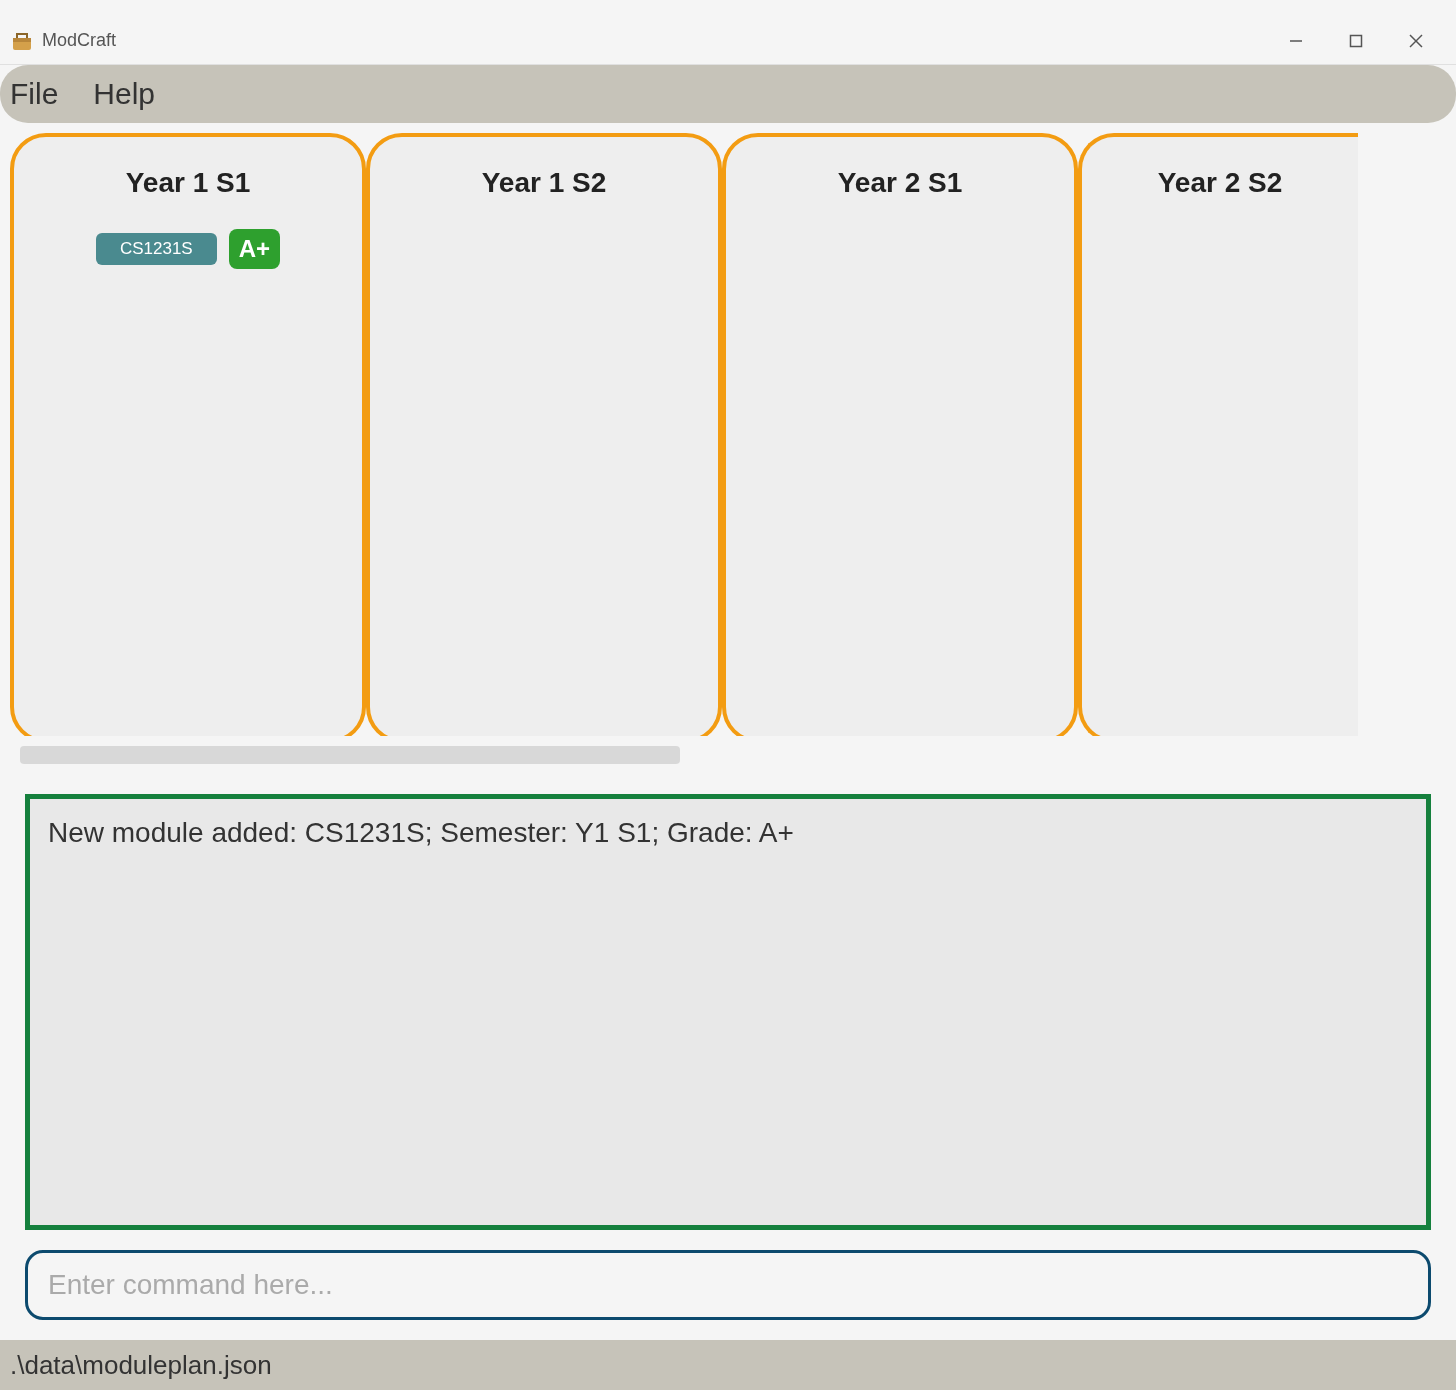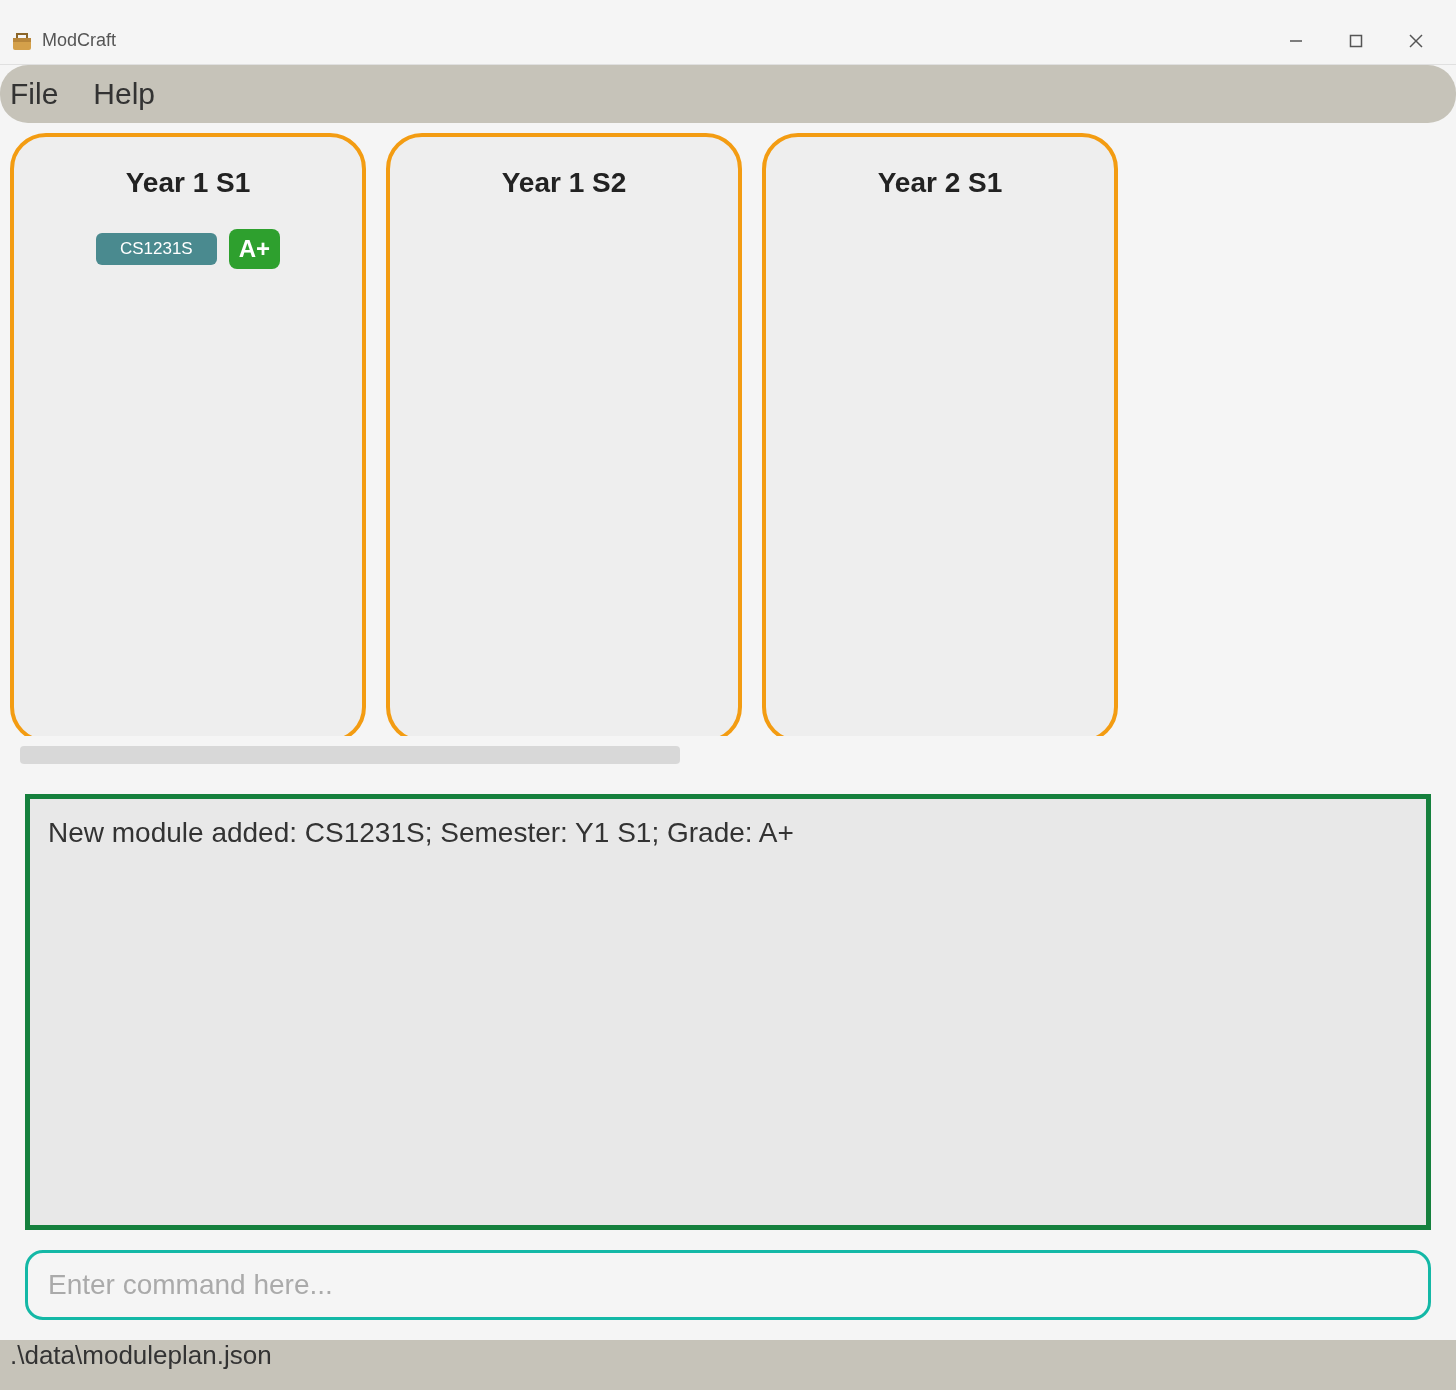--- a/index.html
+++ b/index.html
@@ -81,7 +81,6 @@
     }
     .semester-row {
       display: flex;
-      gap: 20px;
     }
     .semester-card {
       min-width: 356px;

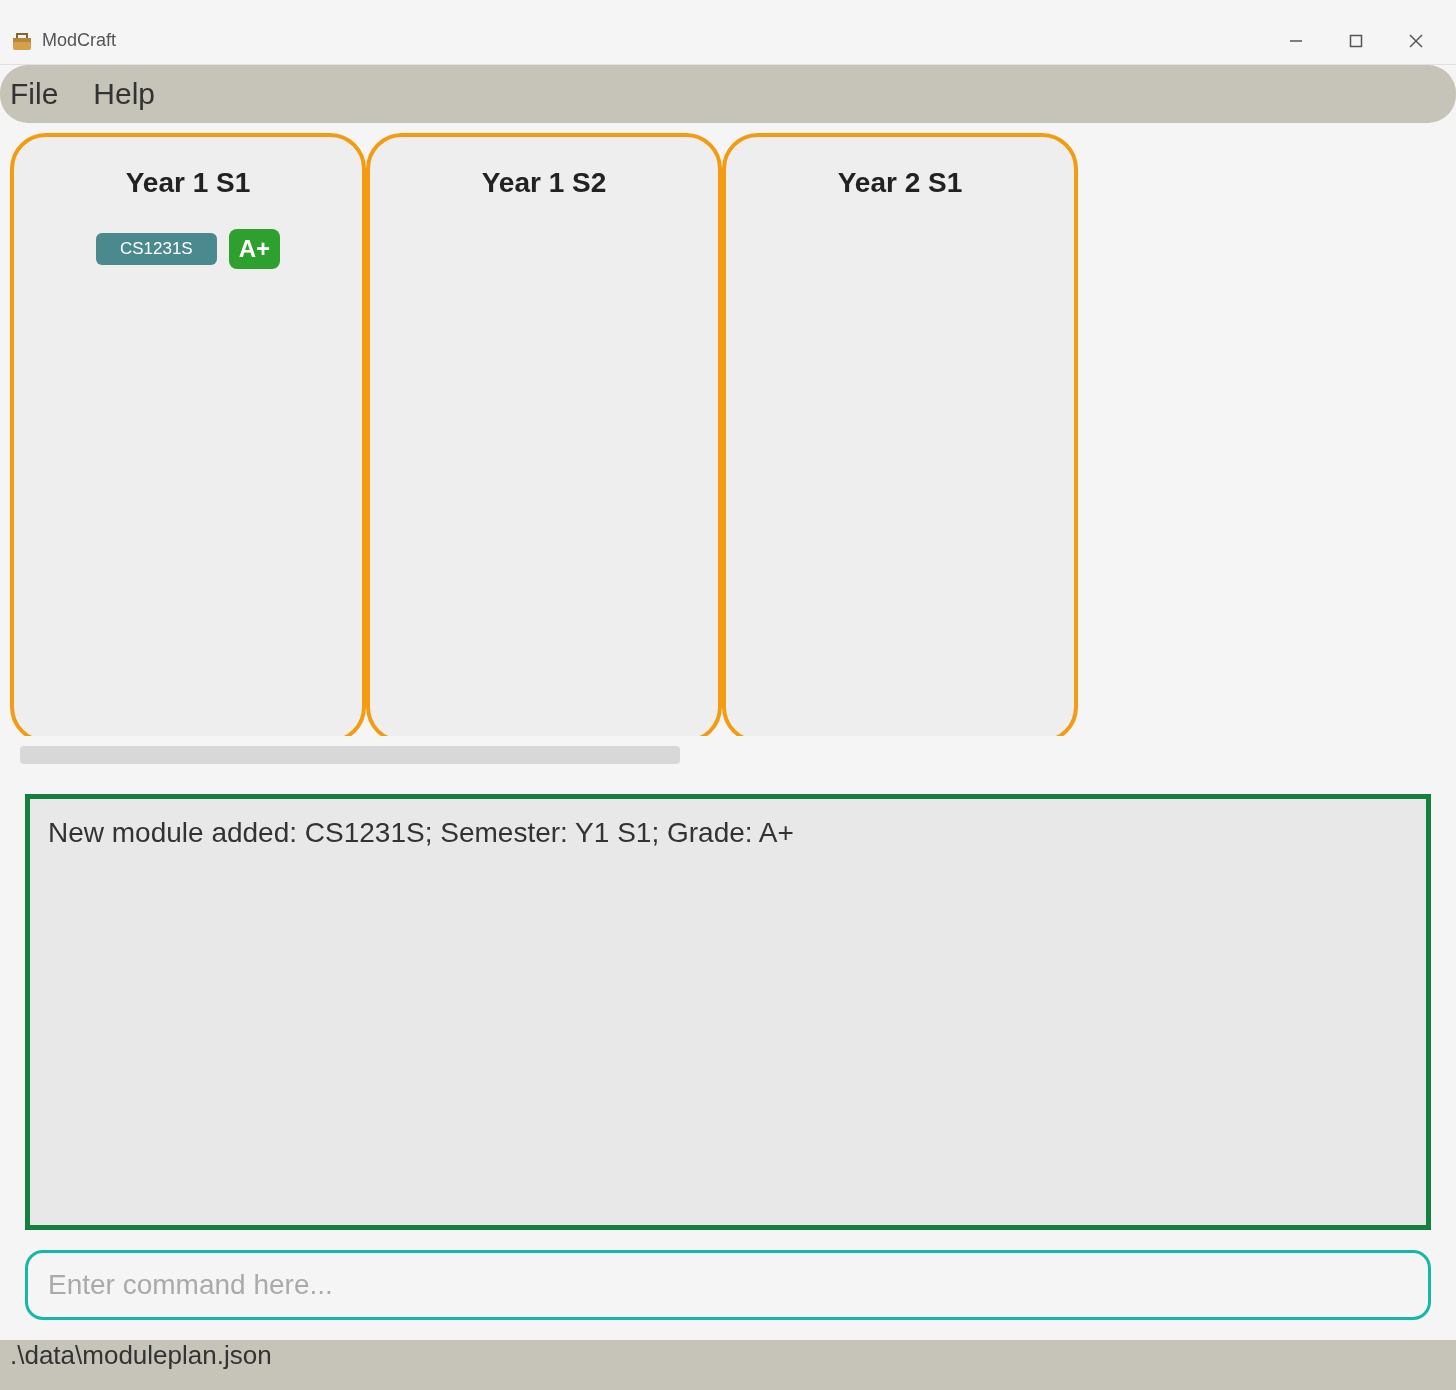--- a/index.html
+++ b/index.html
@@ -240,6 +240,9 @@
         <div class="semester-title">Year 2 S1</div>
       </div>
 
+      <div class="semester-card partial">
+        <div class="semester-title">Year 2 S2</div>
+      </div>
 
     </div>
   </div>

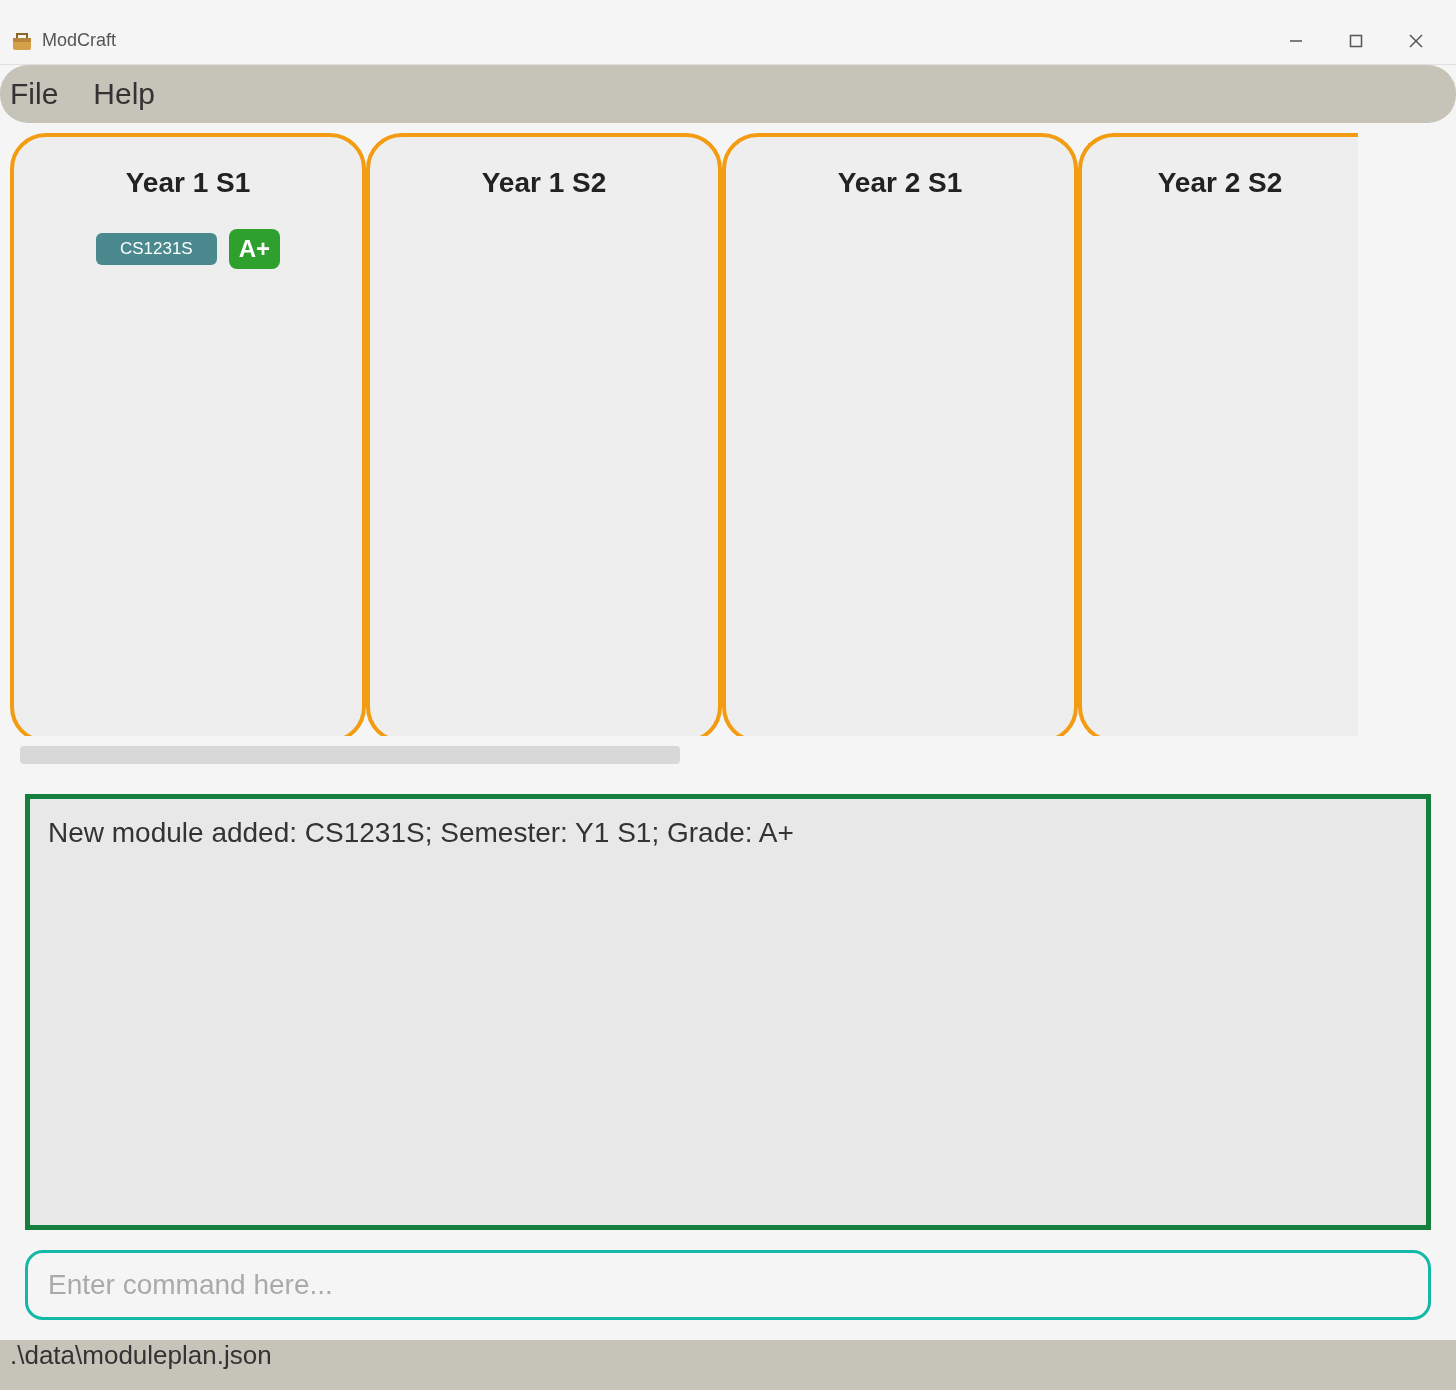--- a/index.html
+++ b/index.html
@@ -160,7 +160,7 @@
     .command-input {
       width: 100%;
       height: 70px;
-      border: 3px solid #14b8a6;
+      border: 3px solid #0c4a6e;
       border-radius: 18px;
       background: #f5f5f5;
       padding: 0 20px;

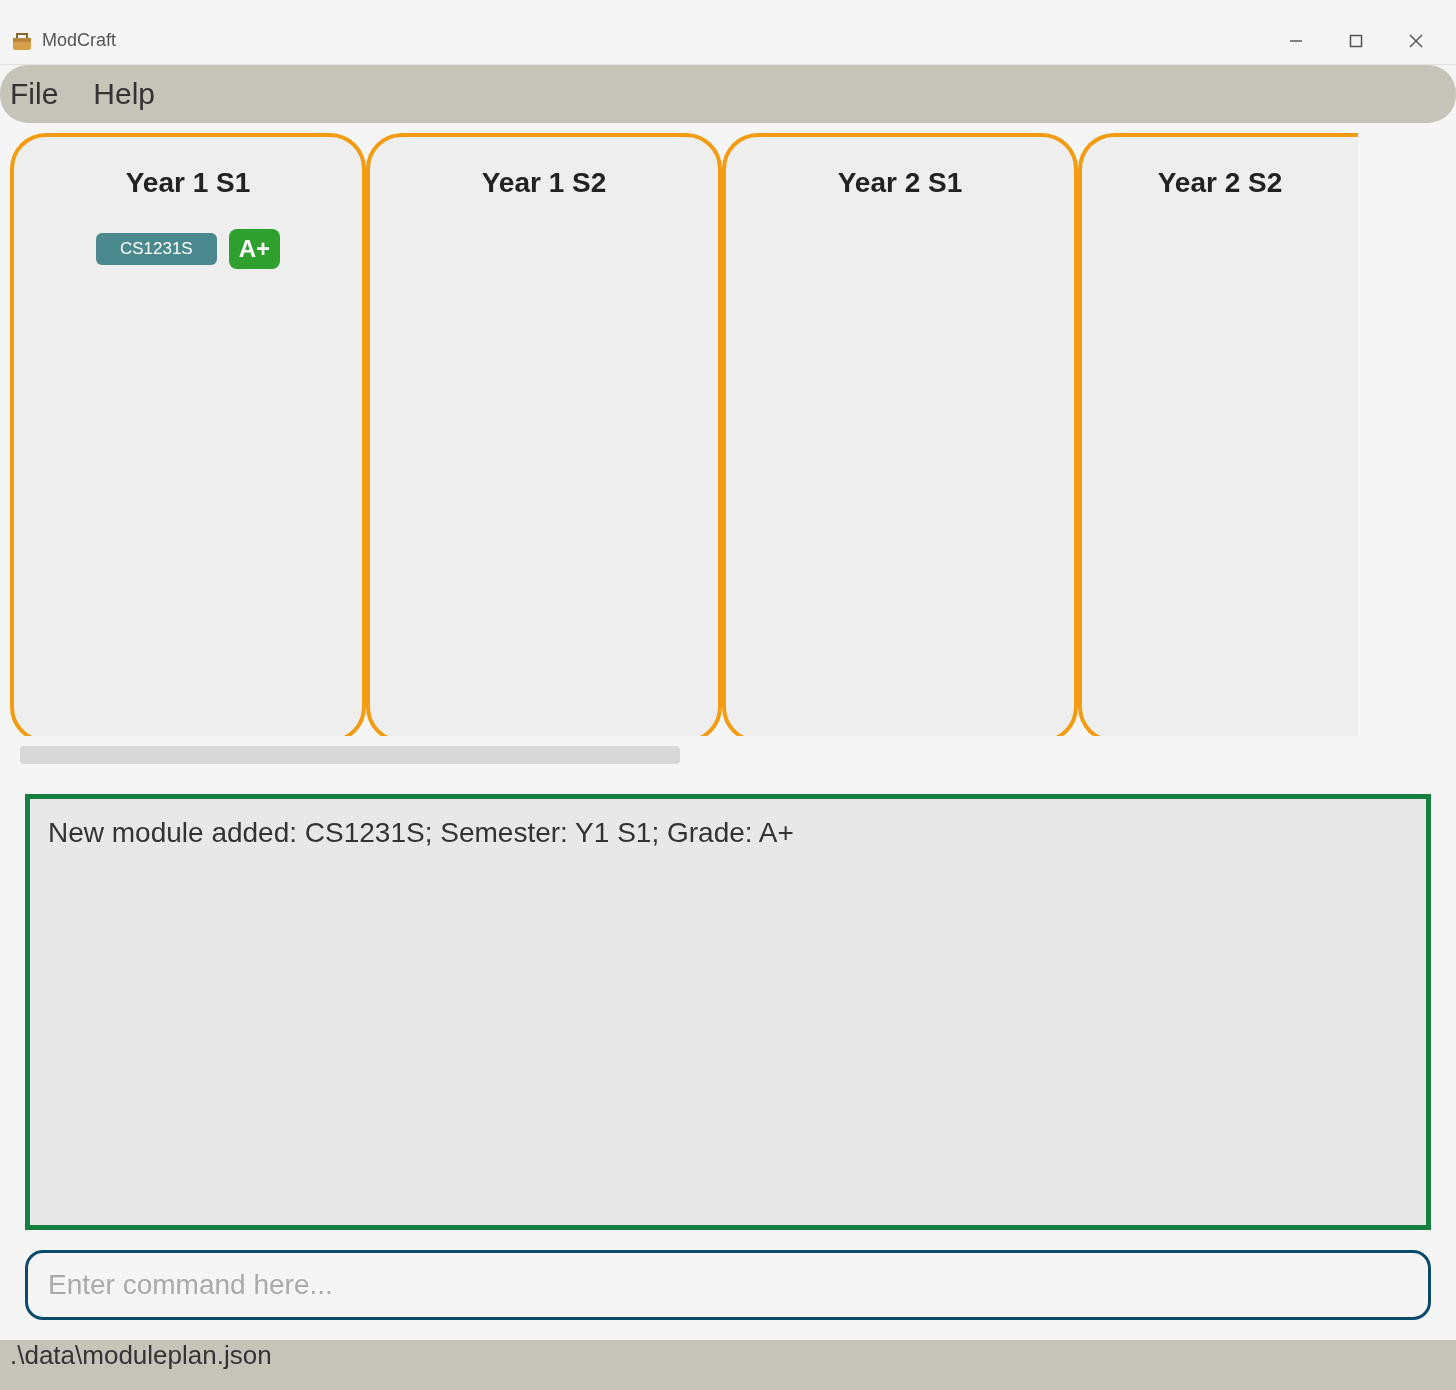--- a/index.html
+++ b/index.html
@@ -177,6 +177,7 @@
       height: 50px;
       background: #c6c3b9;
       display: flex;
+      align-items: center;
       padding: 0 10px;
       font-size: 26px;
       color: #333;

